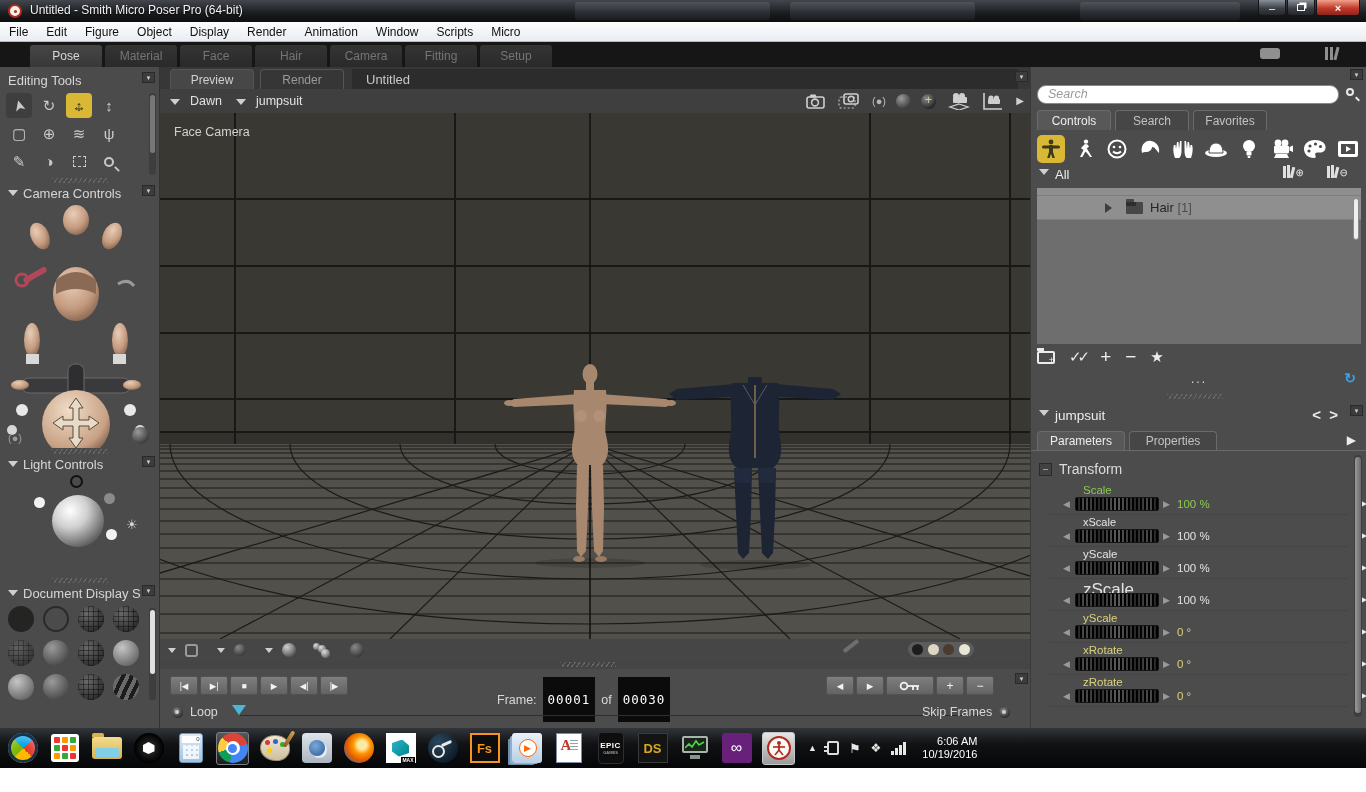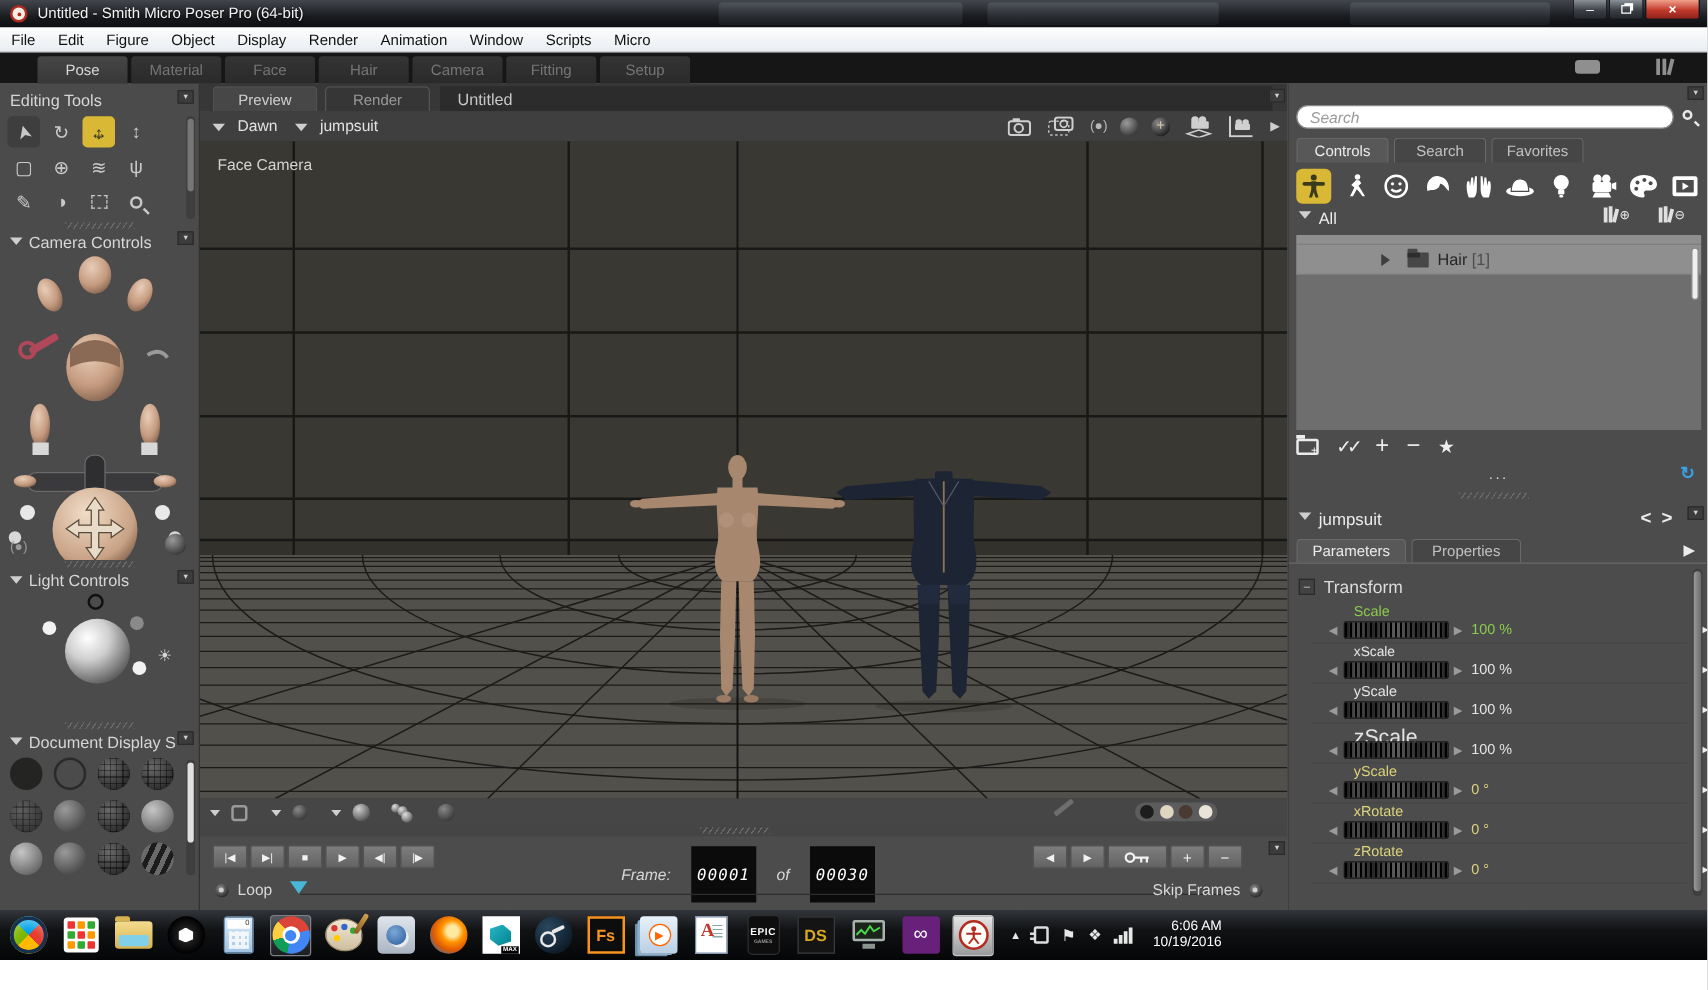--- a/index.html
+++ b/index.html
@@ -595,7 +595,7 @@
         <div class="tbtn">◀|</div>
         <div class="tbtn">|▶</div>
       </div>
-      <div class="flex" style="position:absolute;left:337px;top:8px;gap:16px;font-style:italic;">
+      <div class="flex" style="position:absolute;left:337px;top:8px;gap:6px;">
         <span class="tl-label">Frame:</span>
         <span class="digits">00001</span>
         <span class="tl-label">of</span>

